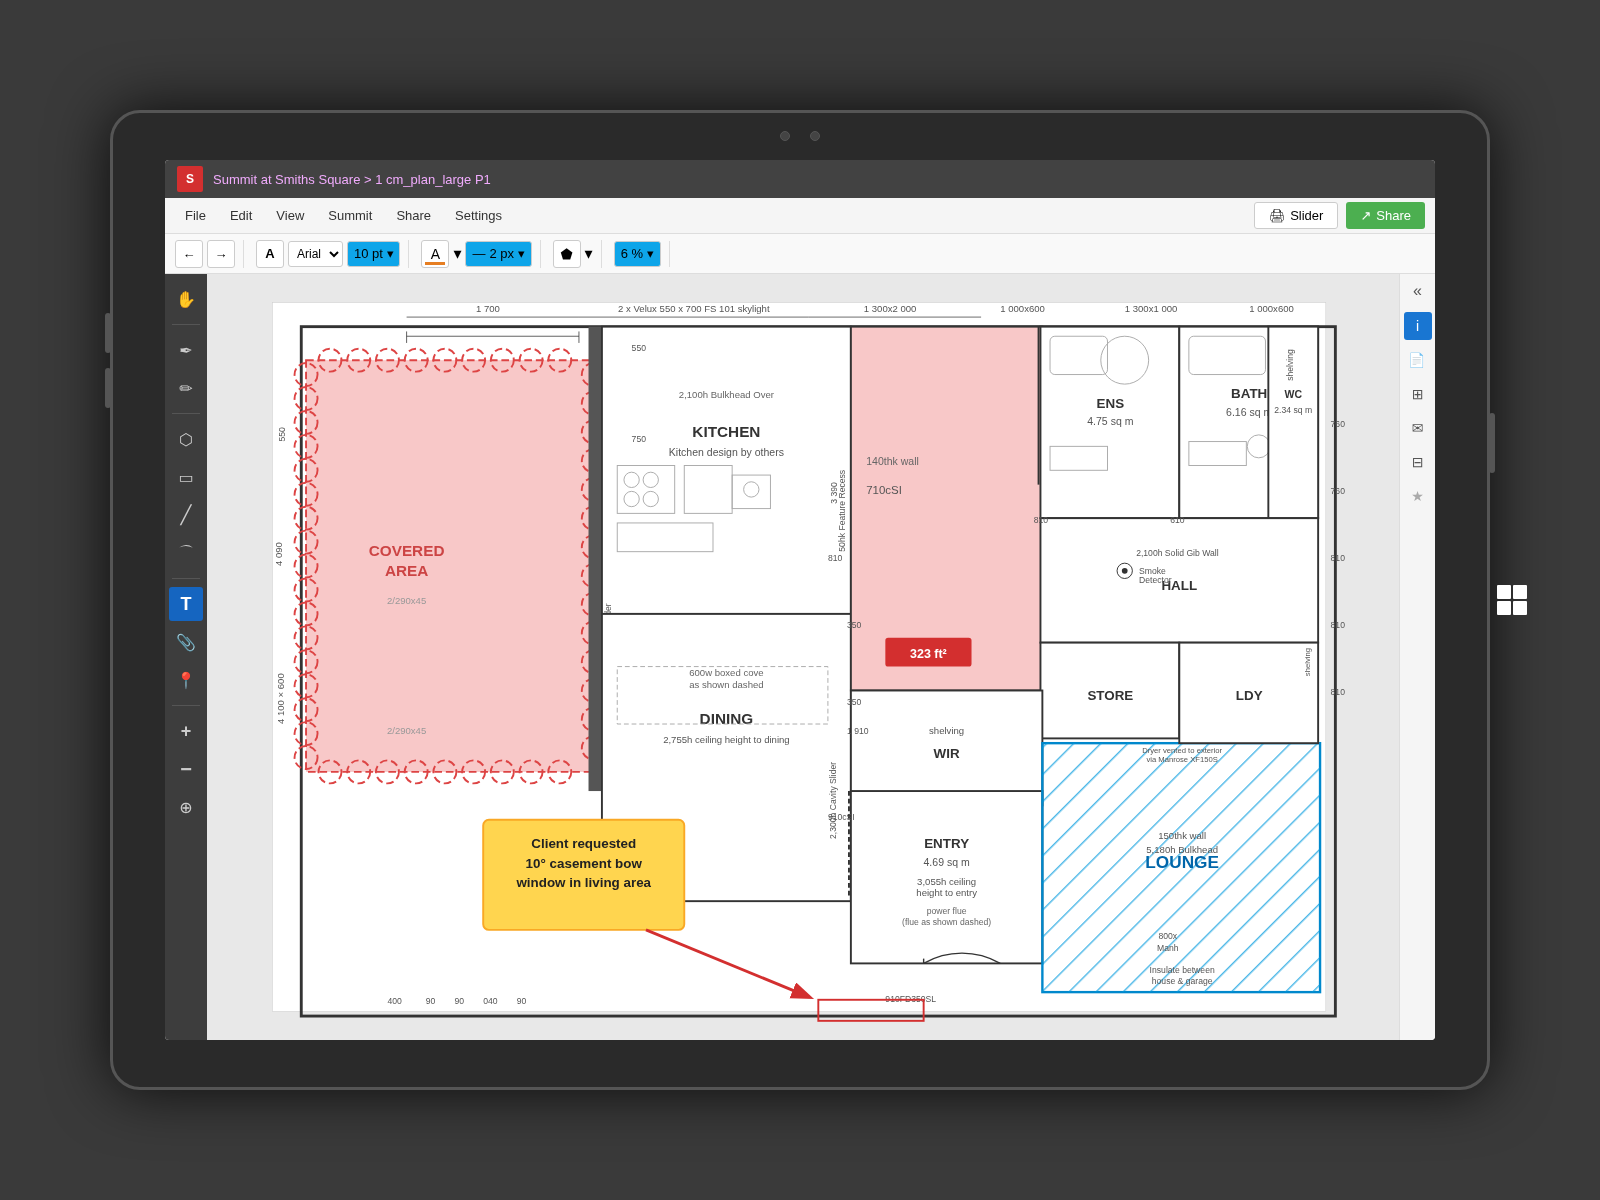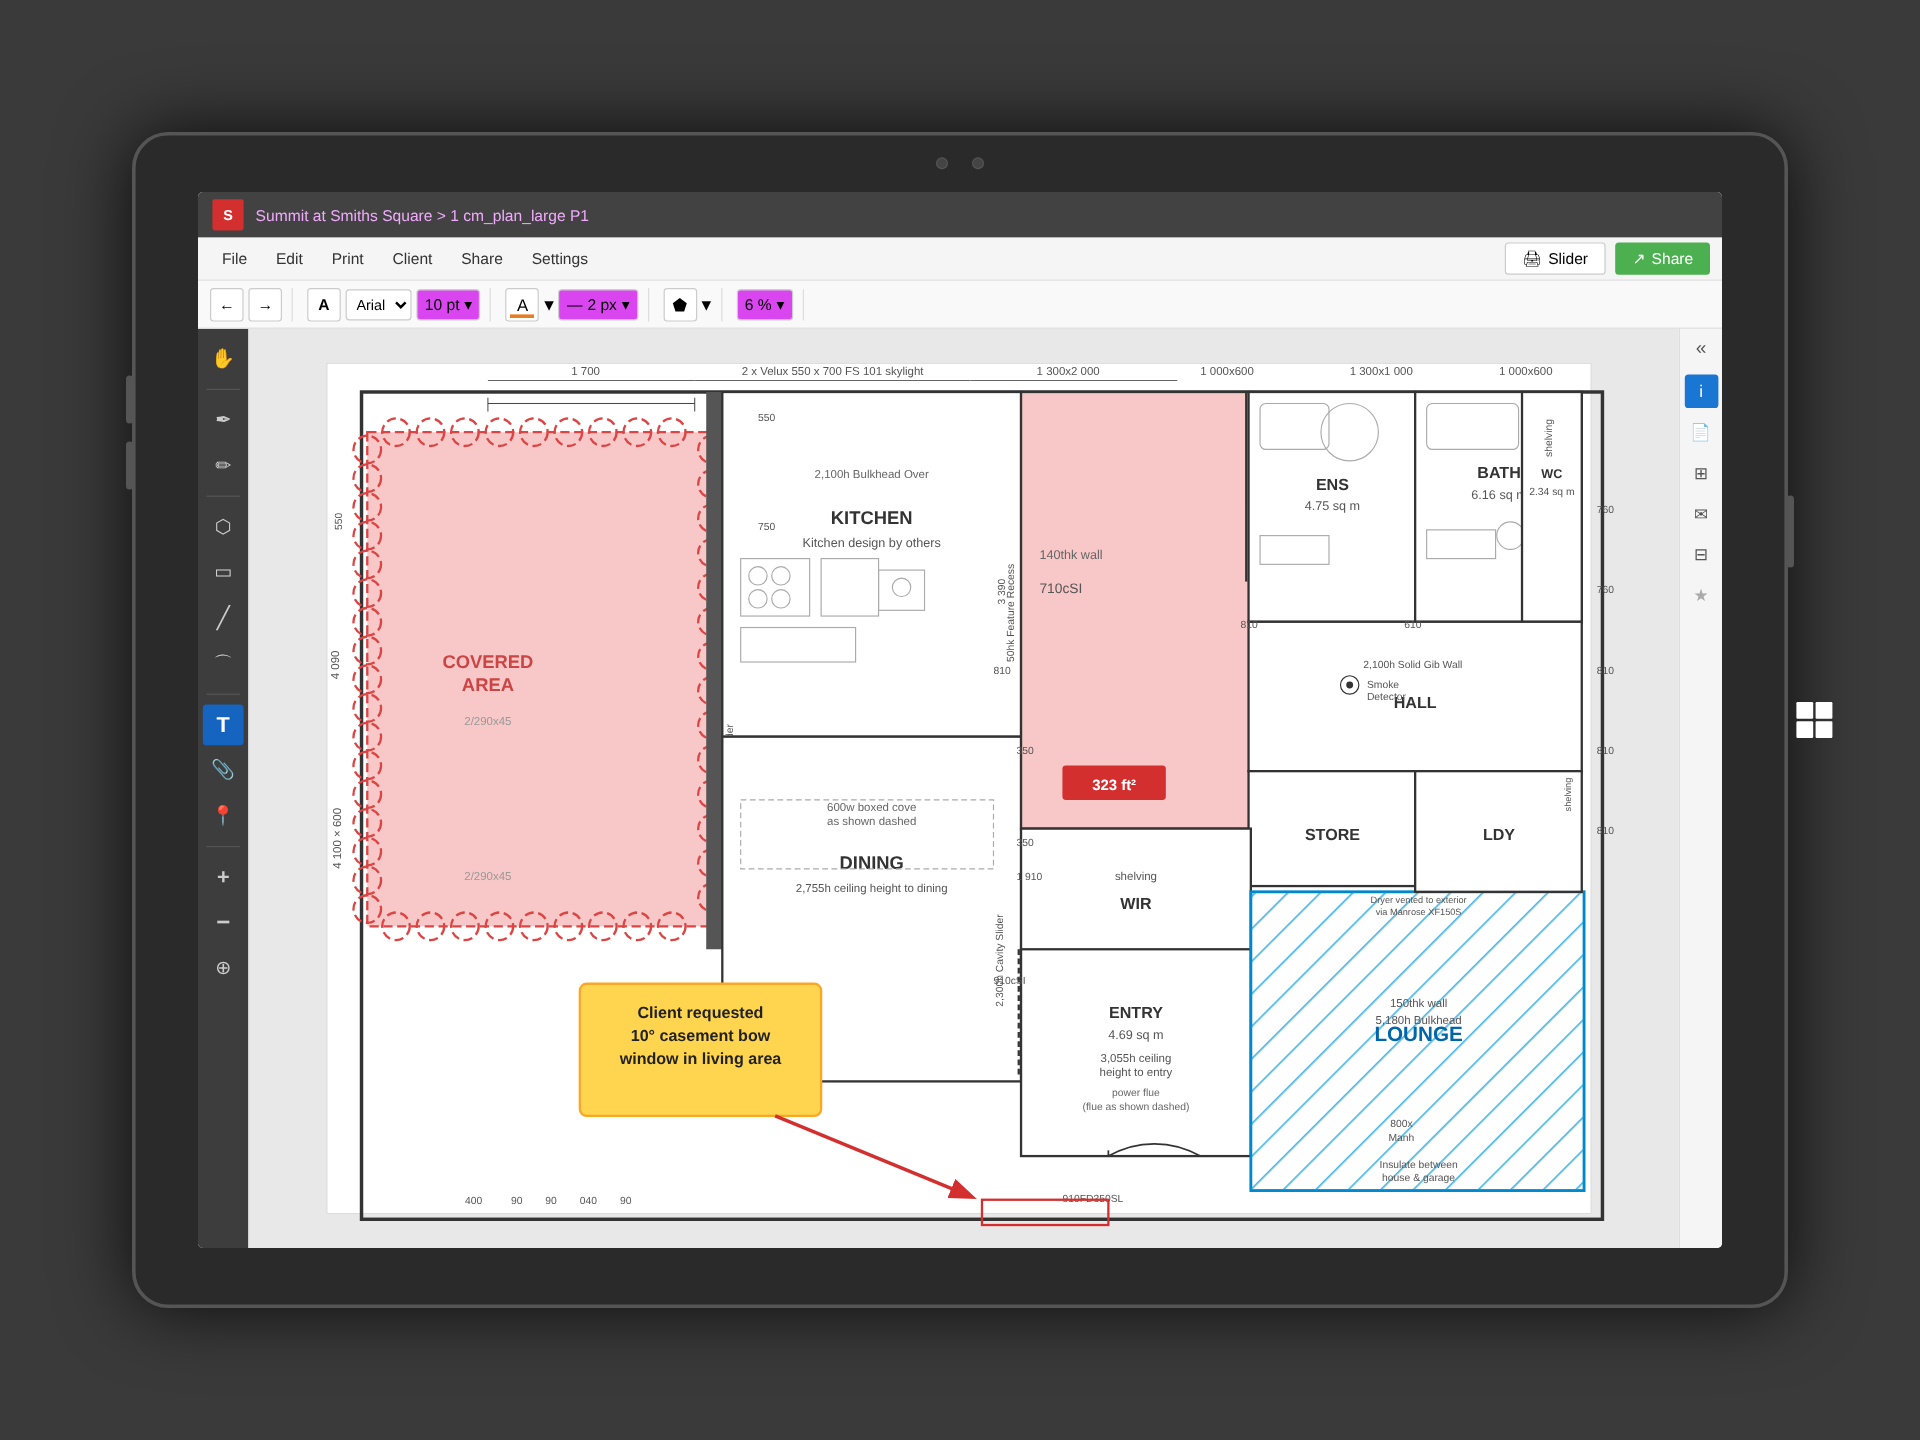--- a/index.html
+++ b/index.html
@@ -359,7 +359,7 @@
       <div class="menu-items">
         <div class="menu-item">File</div>
         <div class="menu-item">Edit</div>
-        <div class="menu-item">Print</div>
+        <div class="menu-item">View</div>
         <div class="menu-item">Client</div>
         <div class="menu-item">Share</div>
         <div class="menu-item">Settings</div>

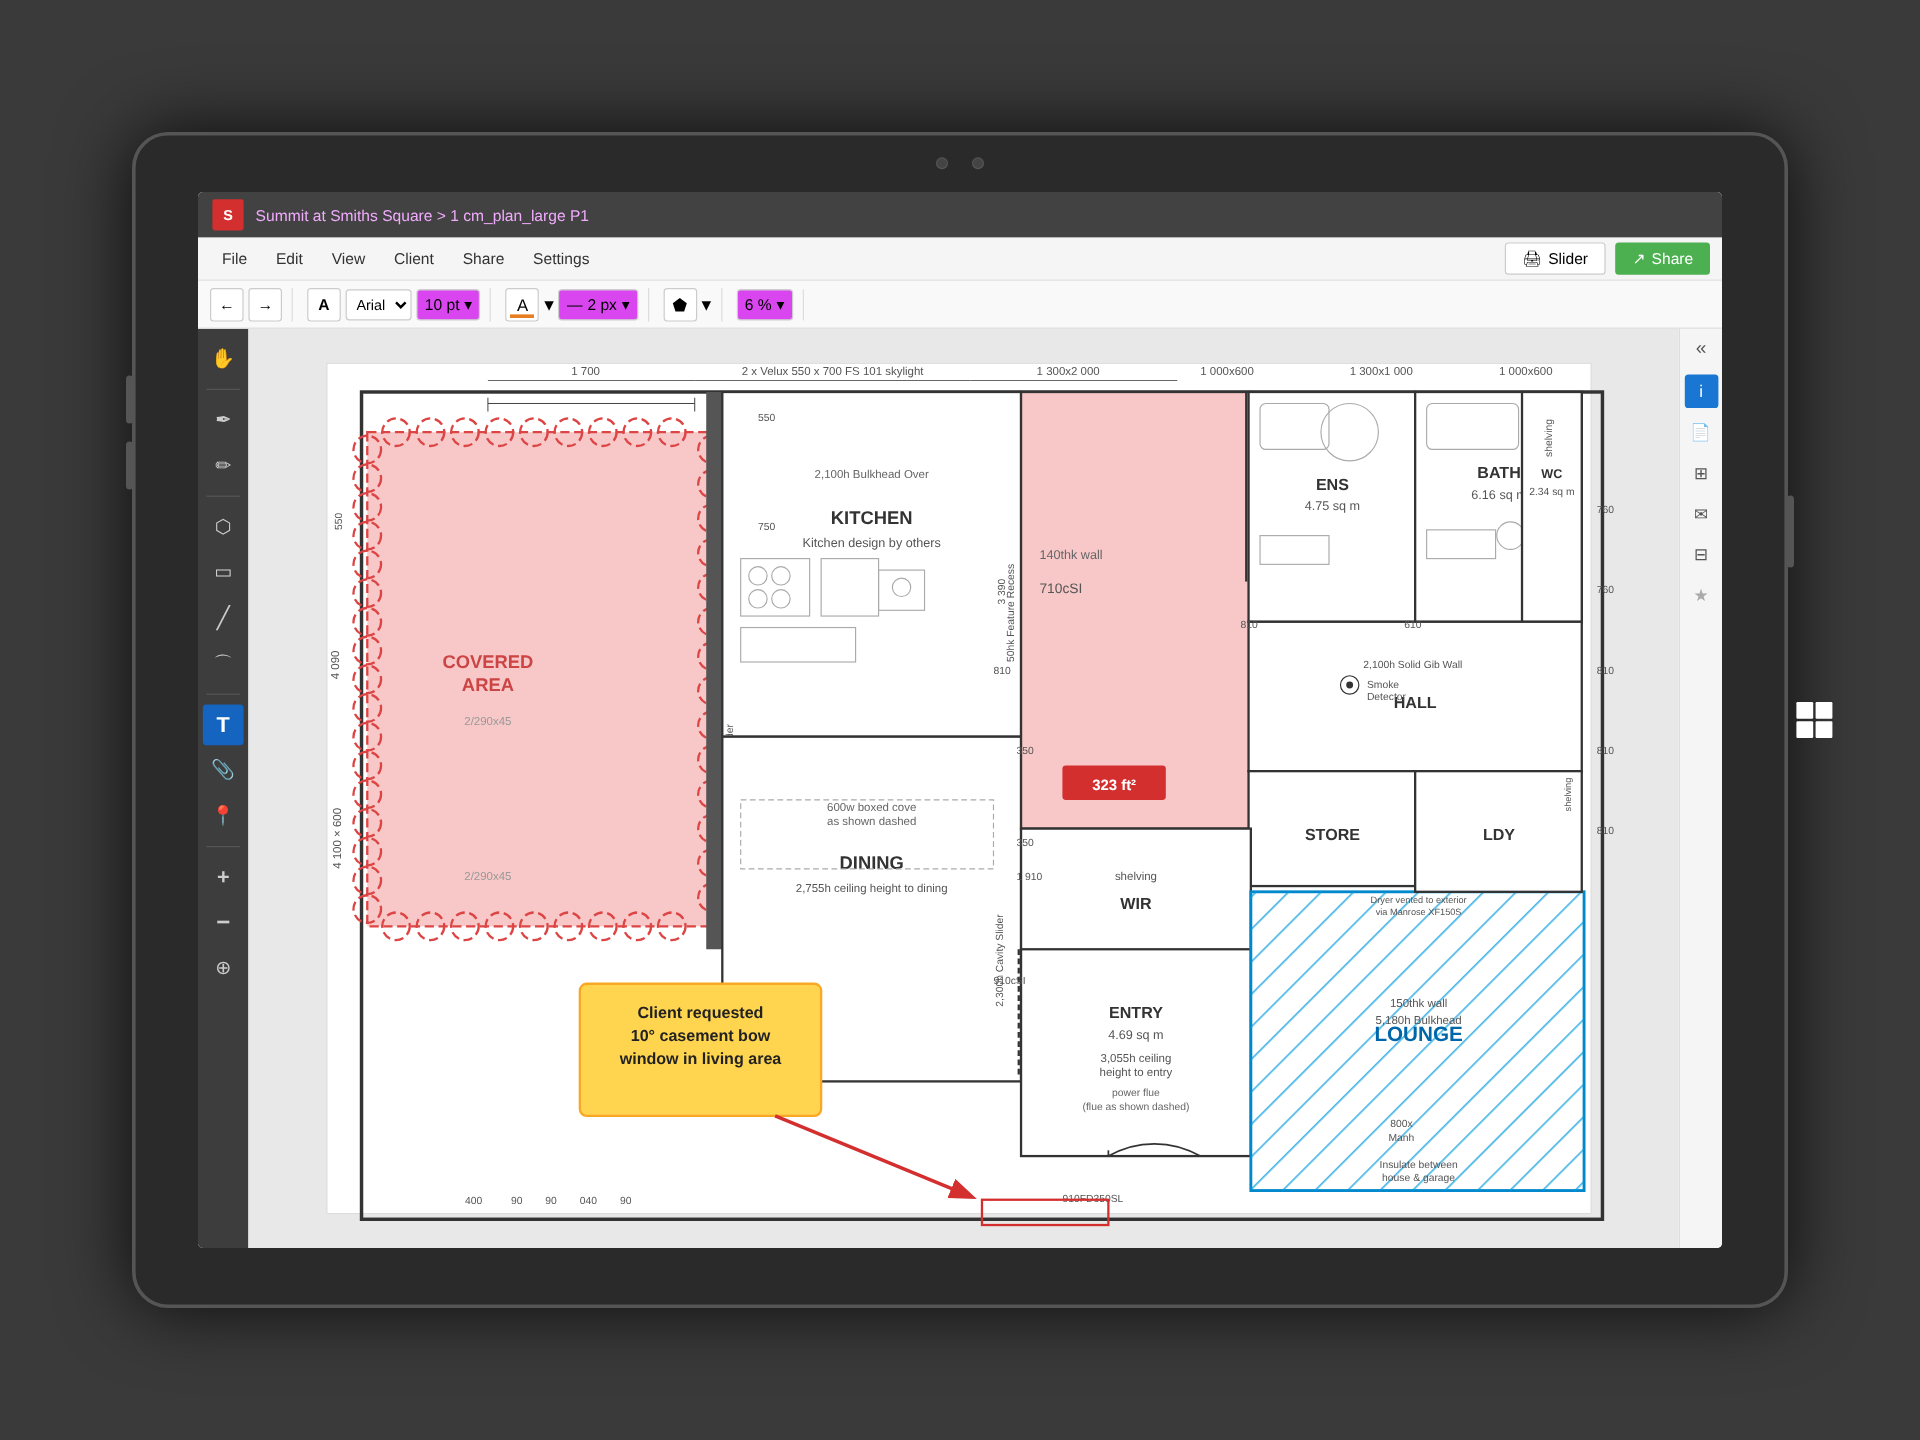--- a/index.html
+++ b/index.html
@@ -360,7 +360,7 @@
         <div class="menu-item">File</div>
         <div class="menu-item">Edit</div>
         <div class="menu-item">View</div>
-        <div class="menu-item">Client</div>
+        <div class="menu-item">Summit</div>
         <div class="menu-item">Share</div>
         <div class="menu-item">Settings</div>
       </div>

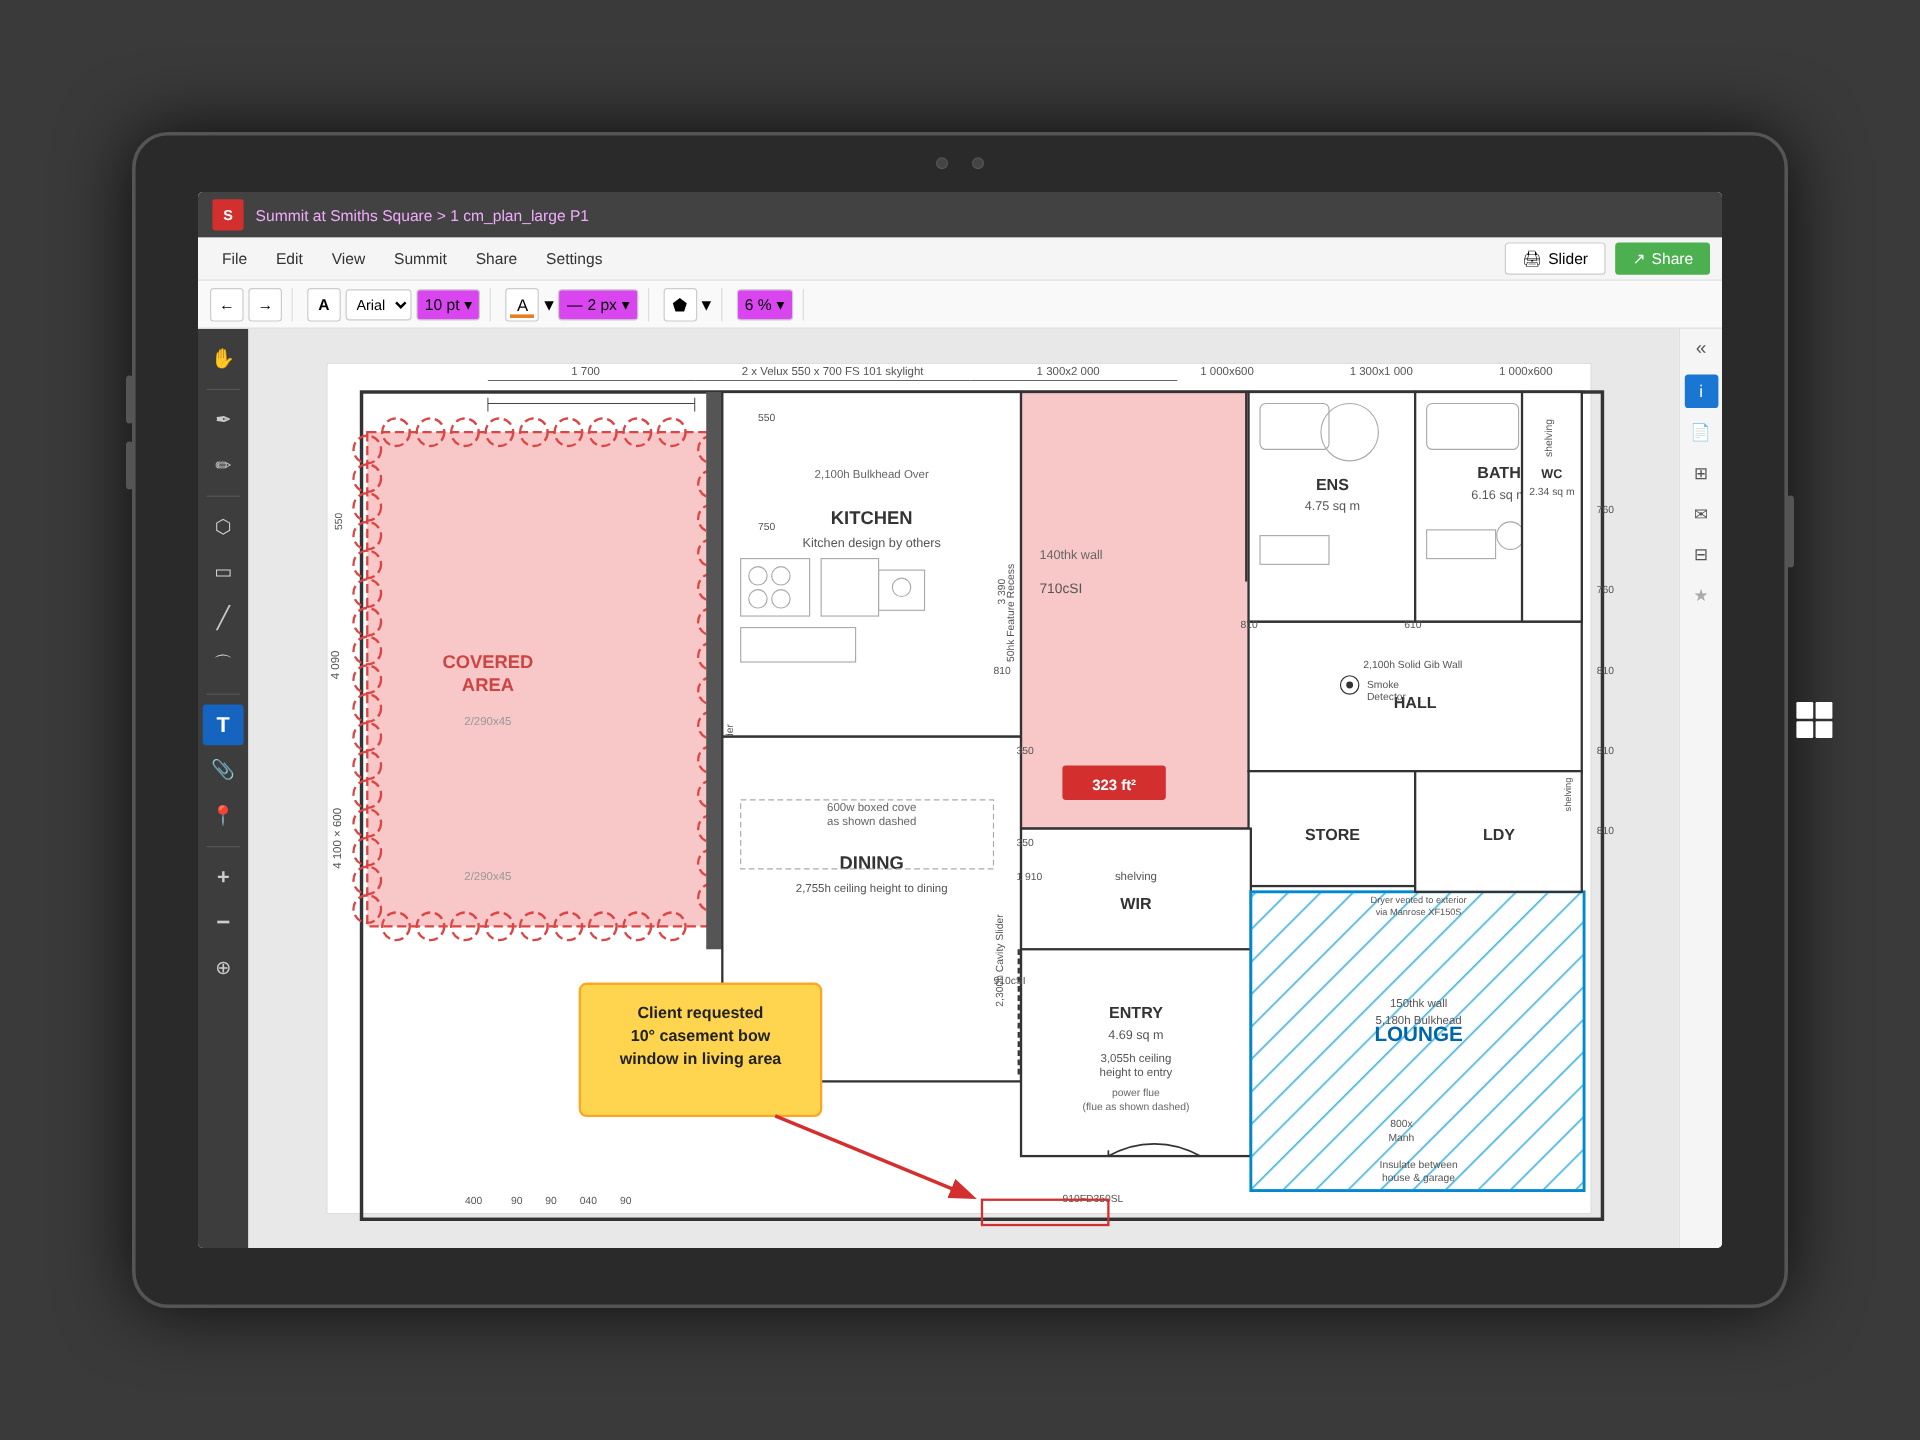--- a/index.html
+++ b/index.html
@@ -219,7 +219,7 @@
       border-radius: 3px;
       font-size: 13px;
       padding: 0 6px;
-      background: #d946ef;
+      background: #0ea5e9;
       display: flex;
       align-items: center;
       gap: 4px;

